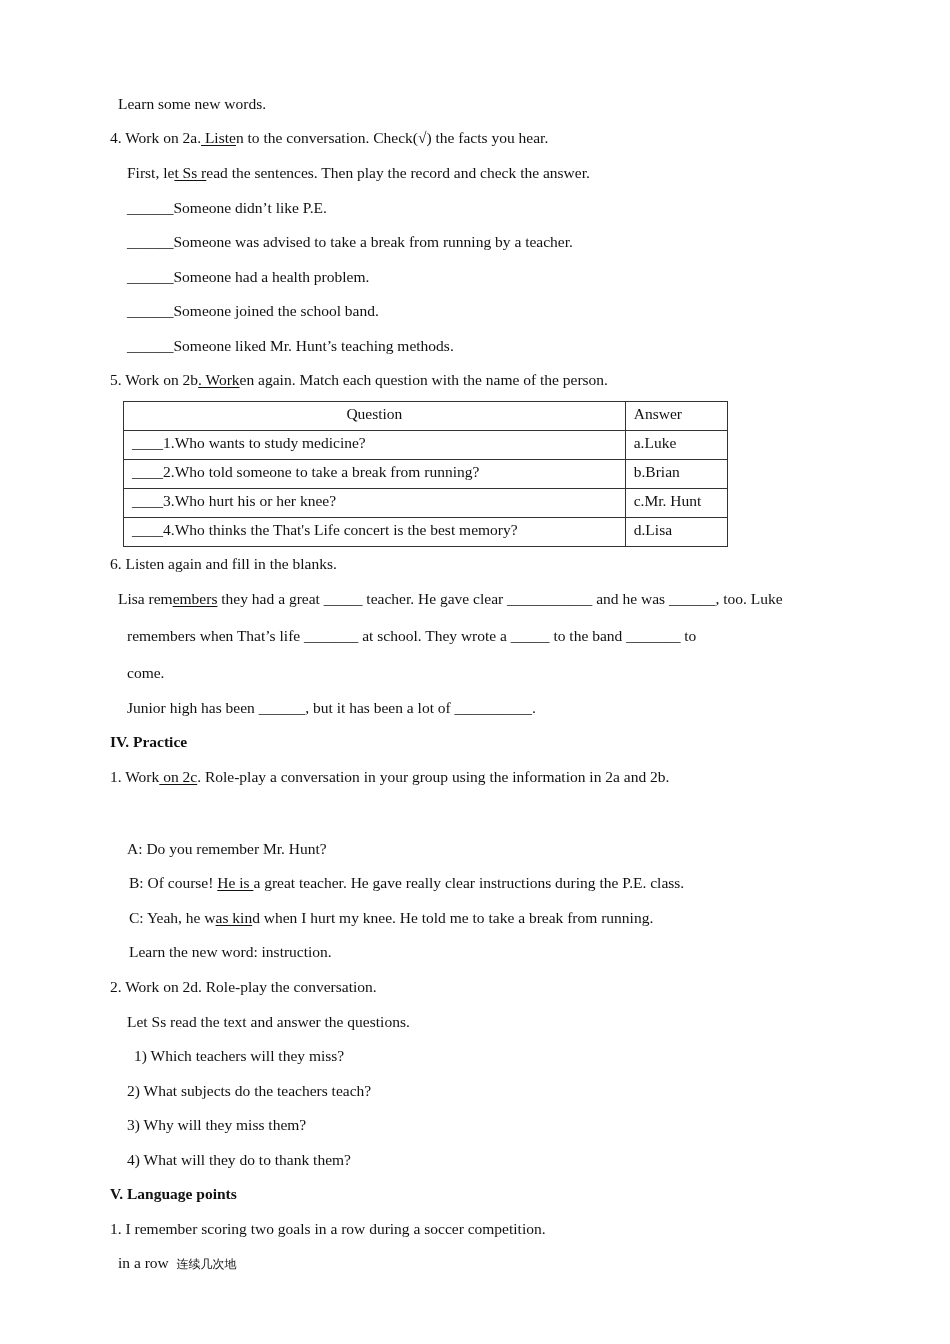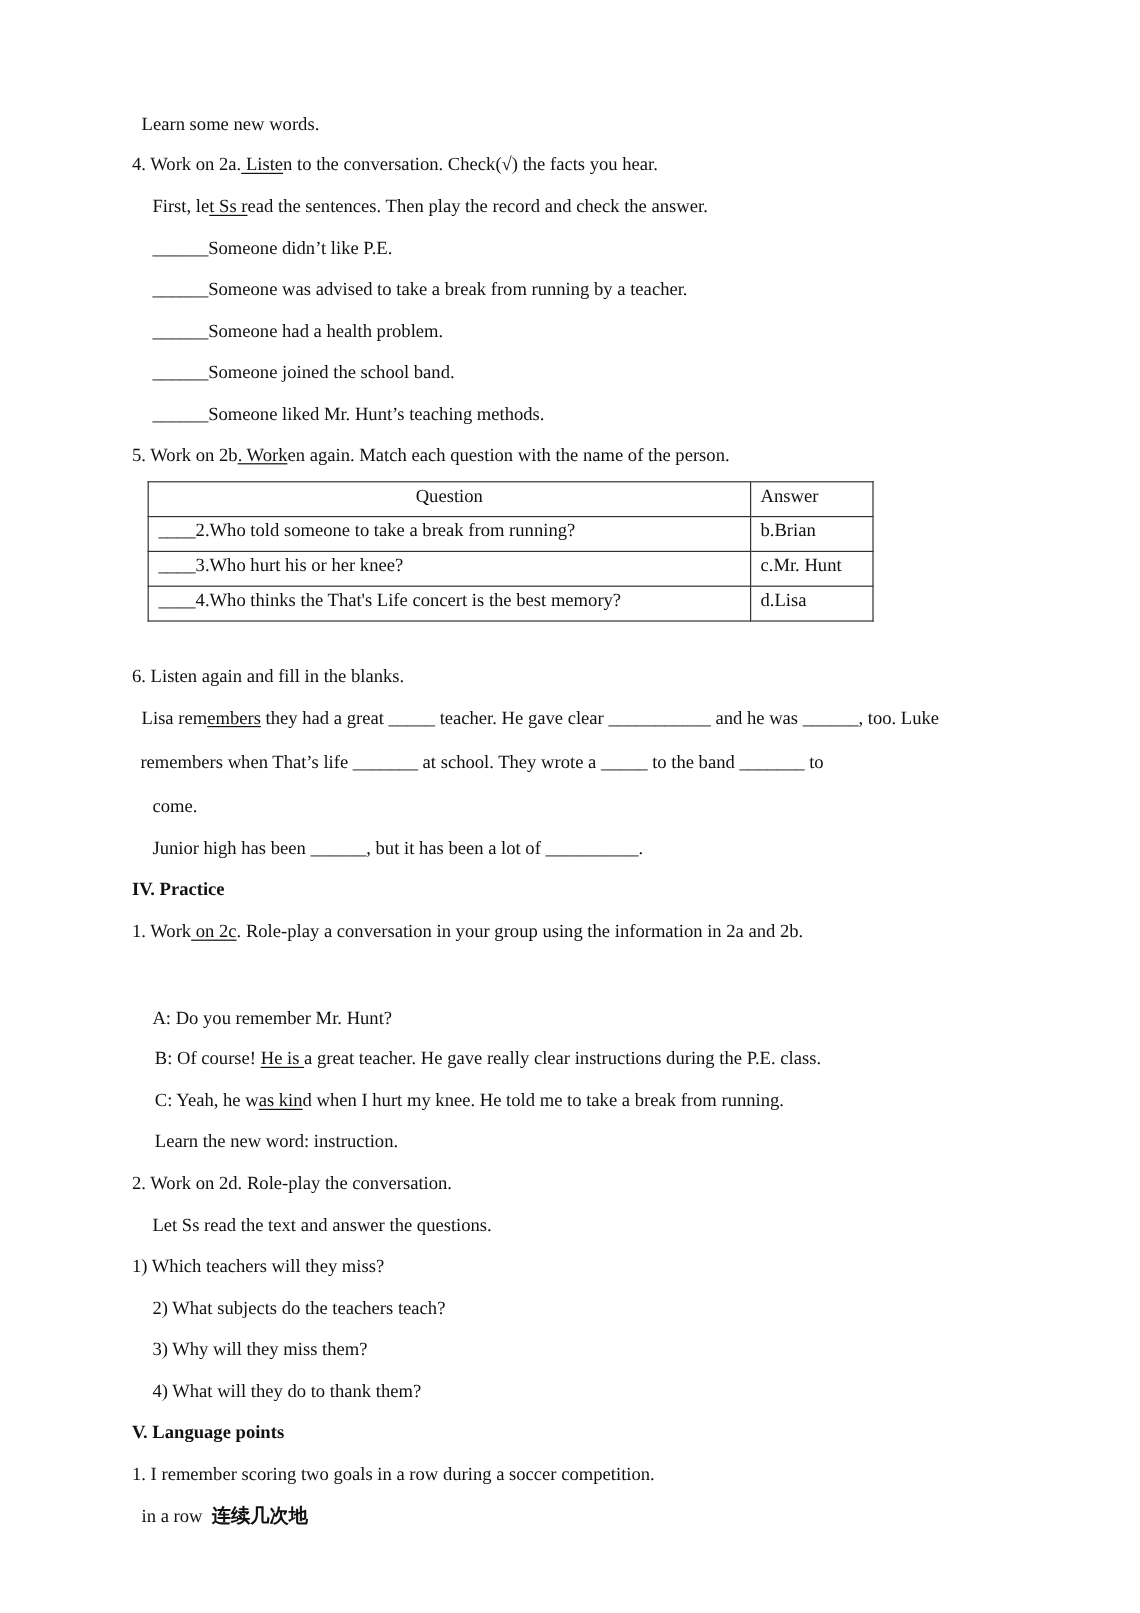--- a/index.html
+++ b/index.html
@@ -50,6 +50,10 @@
       <td class="a">Answer</td>
     </tr>
     <tr>
+      <td class="q">____1.Who wants to study medicine?</td>
+      <td class="a">a.Luke</td>
+    </tr>
+    <tr>
       <td class="q">____2.Who told someone to take a break from running?</td>
       <td class="a">b.Brian</td>
     </tr>

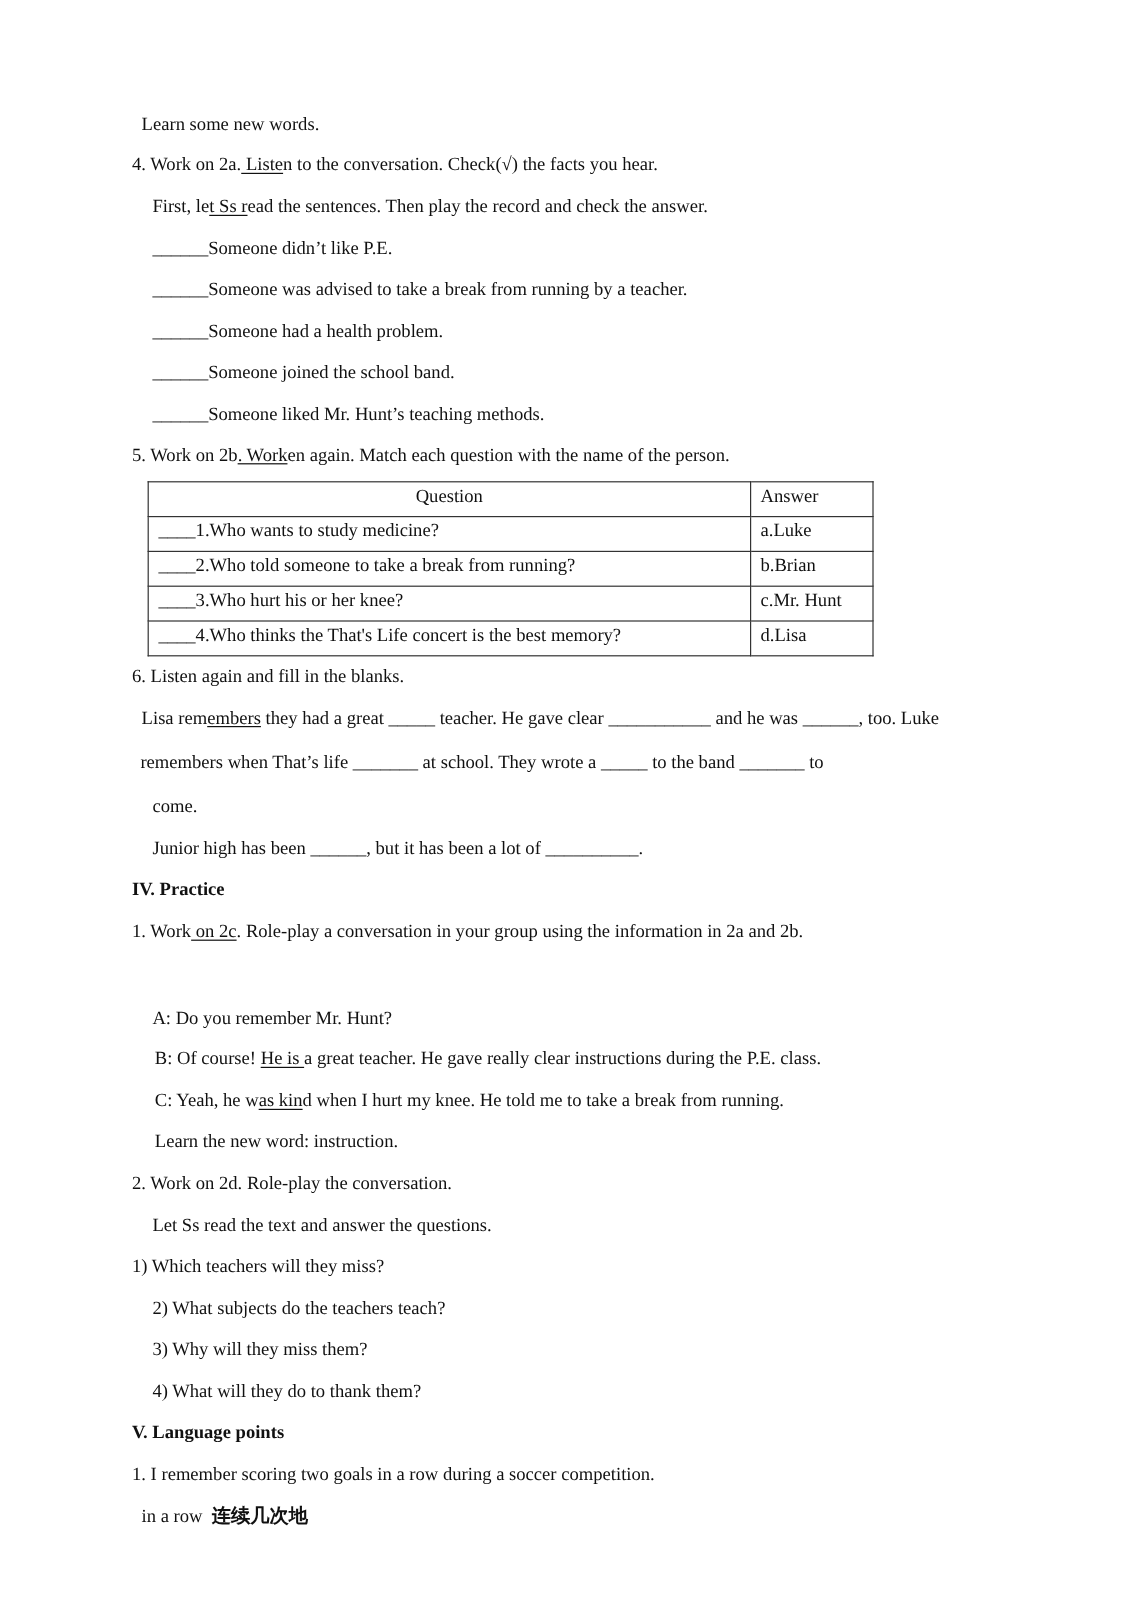--- a/index.html
+++ b/index.html
@@ -70,7 +70,7 @@
 
   <div class="line" style="left:110px; top:554px;">6. Listen again and fill in the blanks.</div>
   <div class="line" style="left:118px; top:589px;"><span>Lisa rem</span><span class="u">embers</span><span> they had a great _____ teacher. He gave clear ___________ and he was ______, too. Luke</span></div>
-  <div class="line" style="left:117px; top:626px;font-family:Liberation Serif, serif;">remembers when That’s life _______ at school. They wrote a _____ to the band _______ to</div>
+  <div class="line" style="left:127px; top:626px;font-family:Liberation Serif, serif;">remembers when That’s life _______ at school. They wrote a _____ to the band _______ to</div>
   <div class="line" style="left:127px; top:663px;">come.</div>
   <div class="line" style="left:127px; top:698px;">Junior high has been ______, but it has been a lot of __________.</div>
 

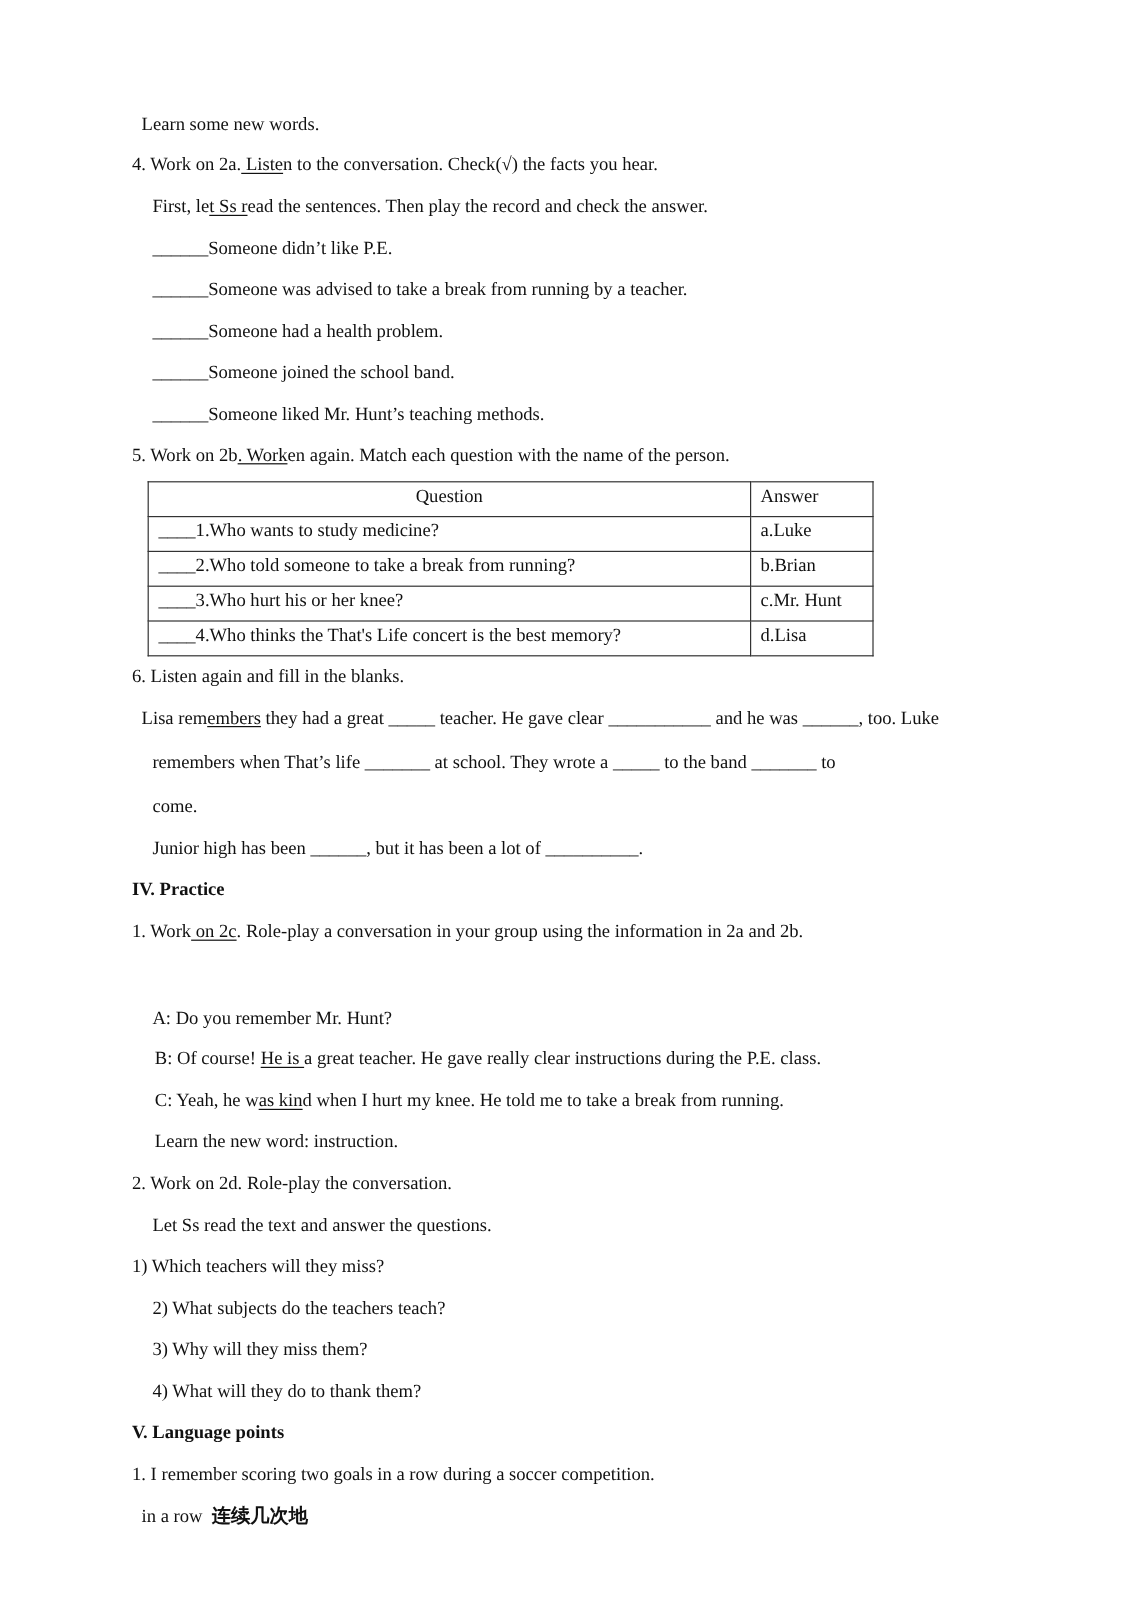--- a/index.html
+++ b/index.html
@@ -84,7 +84,7 @@
 
   <div class="line" style="left:110px; top:977px;">2. Work on 2d. Role-play the conversation.</div>
   <div class="line" style="left:127px; top:1012px;">Let Ss read the text and answer the questions.</div>
-  <div class="line" style="left:110px; top:1046px;">1) Which teachers will they miss?</div>
+  <div class="line" style="left:134px; top:1046px;">1) Which teachers will they miss?</div>
   <div class="line" style="left:127px; top:1081px;">2) What subjects do the teachers teach?</div>
   <div class="line" style="left:127px; top:1115px;">3) Why will they miss them?</div>
   <div class="line" style="left:127px; top:1150px;">4) What will they do to thank them?</div>

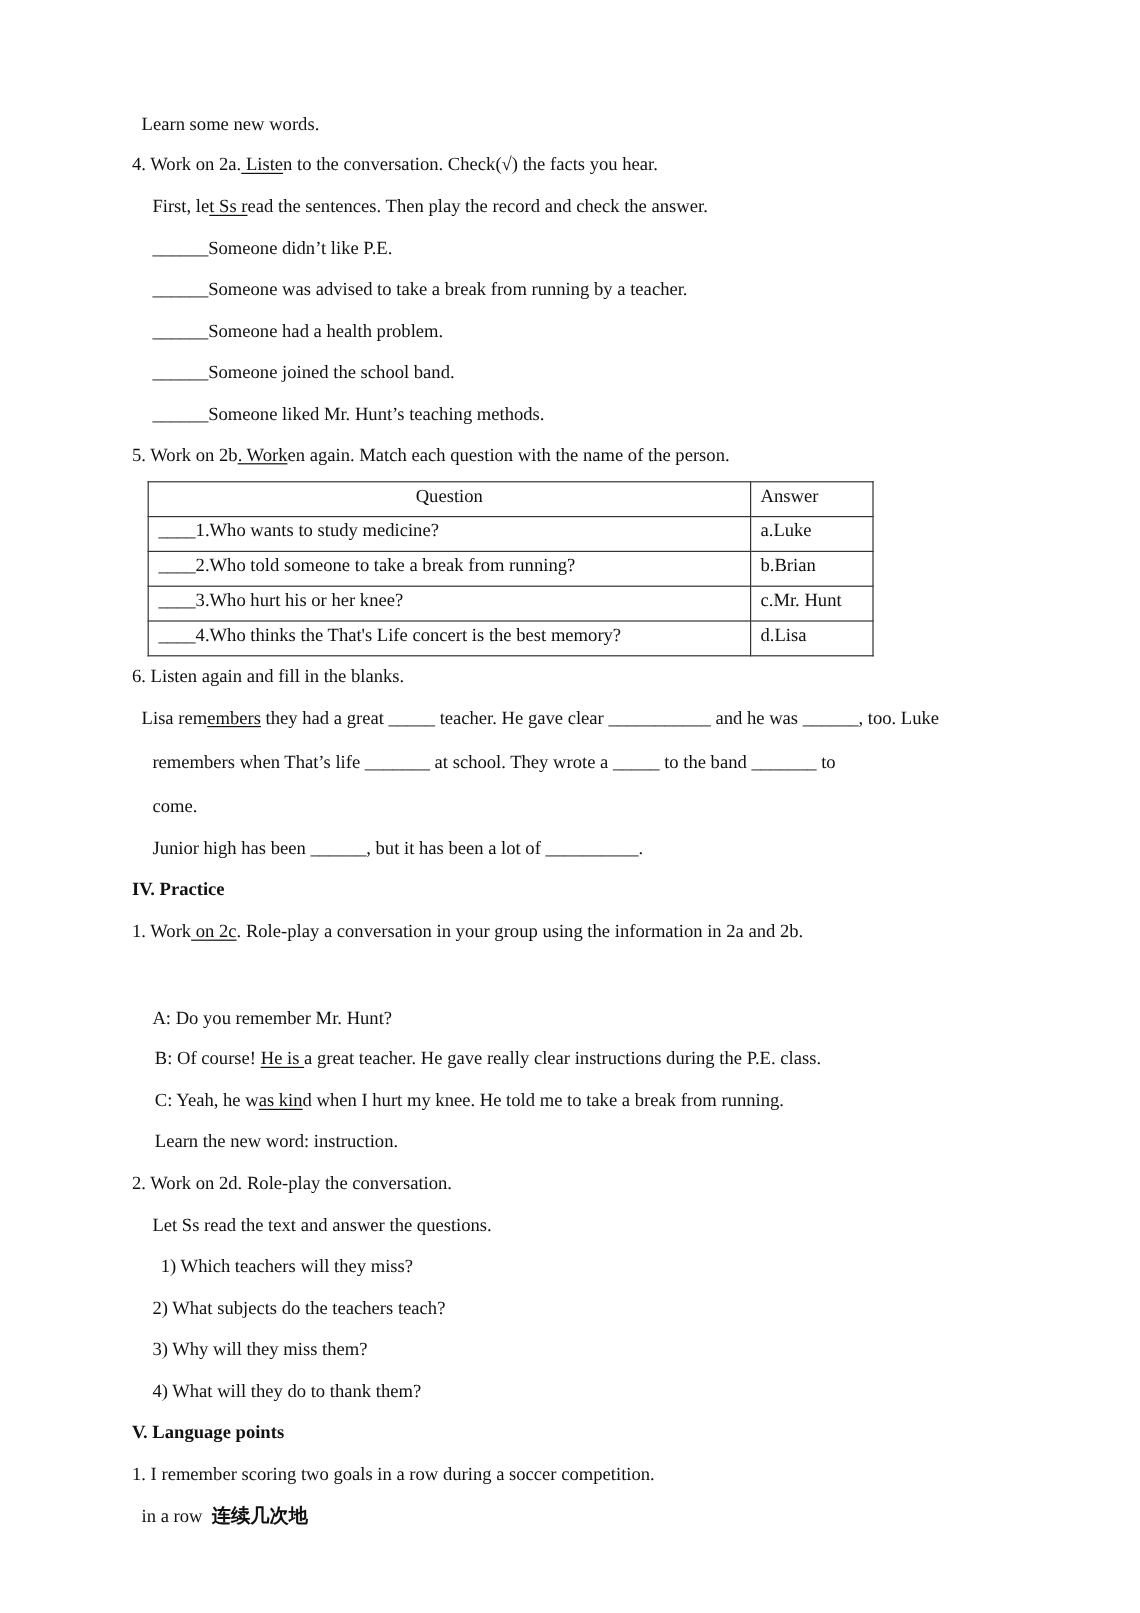--- a/index.html
+++ b/index.html
@@ -11,7 +11,7 @@
   .line { position: absolute; white-space: pre; line-height: 20px; }
   .bold { font-weight: bold; }
   .u { text-decoration: underline; text-underline-offset: 2px; }
-  .cjk { font-family: "DejaVu Sans", sans-serif; font-size: 16px; font-weight: bold; }
+  .cjk { font-family: "DejaVu Sans", sans-serif; font-size: 12px; }
   table.qa {
     position: absolute; left: 123px; top: 401px; width: 605px;
     border-collapse: collapse; font-size: 15.5px;

